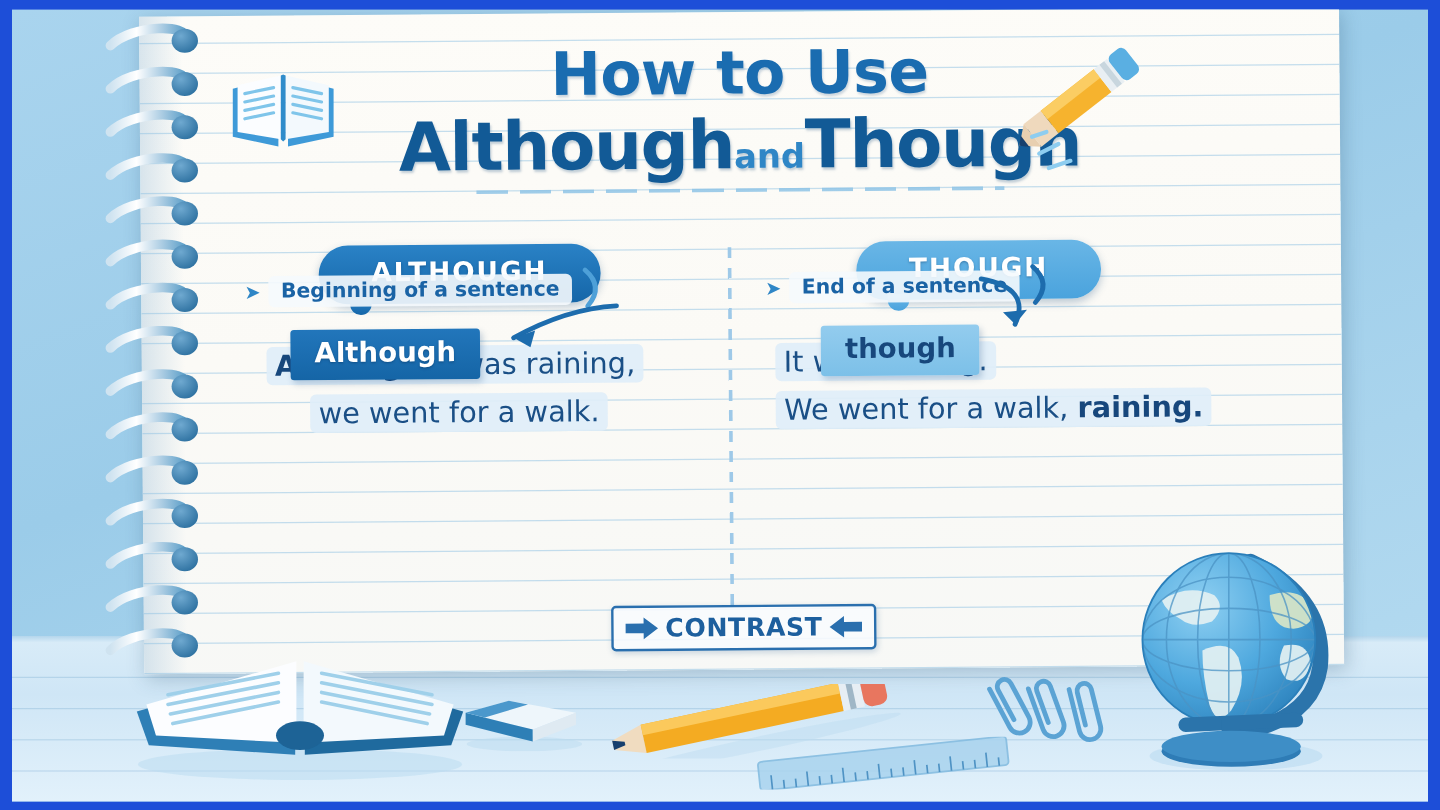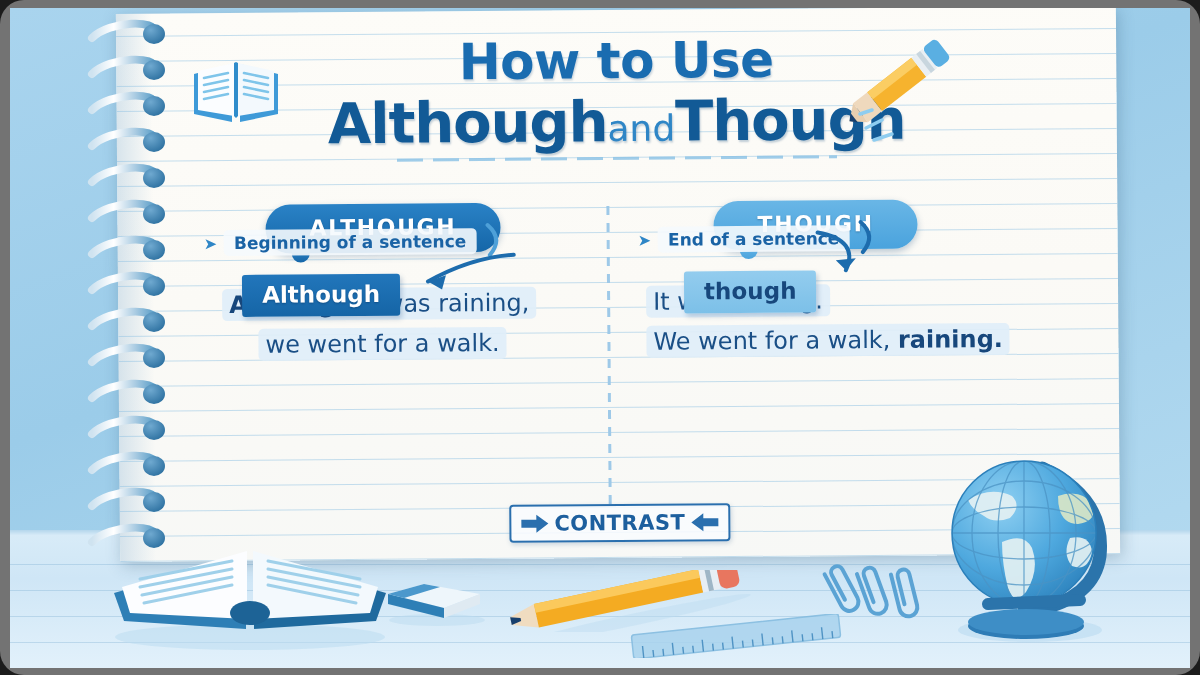--- a/index.html
+++ b/index.html
@@ -18,9 +18,8 @@
     position: relative;
     width: 1200px;
     height: 675px;
-    background: #737373;
+    background: #1d4ed8;
     overflow: hidden;
-    border-radius: 24px;
   }
 
   

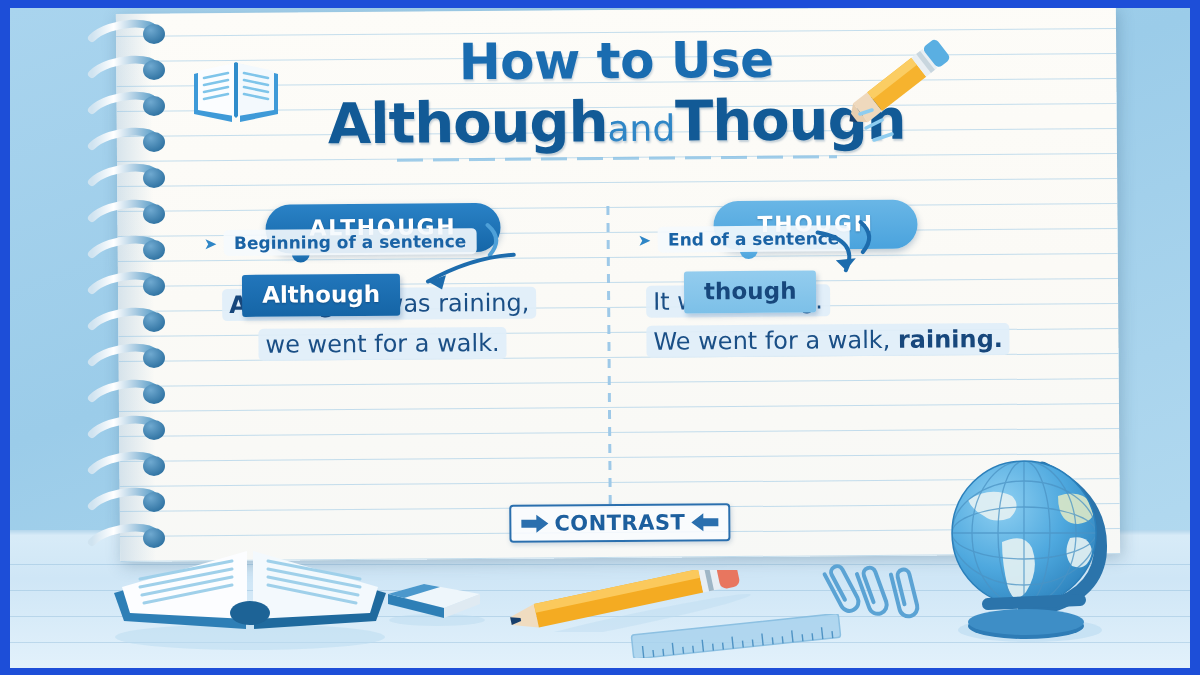--- a/index.html
+++ b/index.html
@@ -116,8 +116,8 @@
     text-shadow: 1px 2px 2px rgba(20,70,120,0.25);
   }
   .title-and {
-    font-size: 36px;
-    font-weight: normal;
+    font-size: 28px;
+    font-weight: bold;
     color: #2f86c6;
     letter-spacing: 0;
   }

